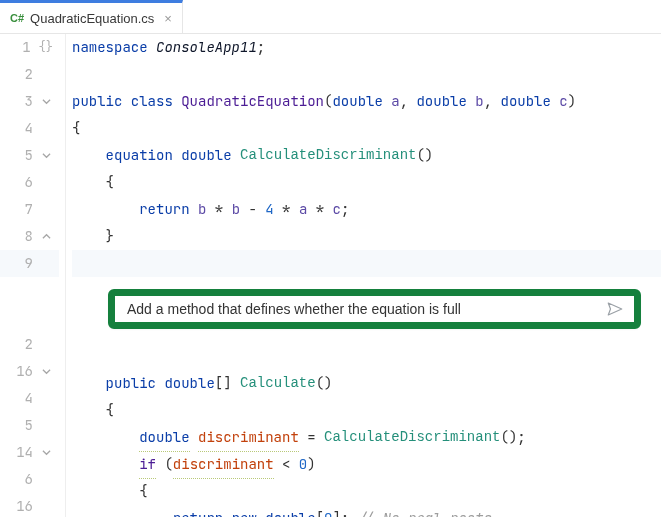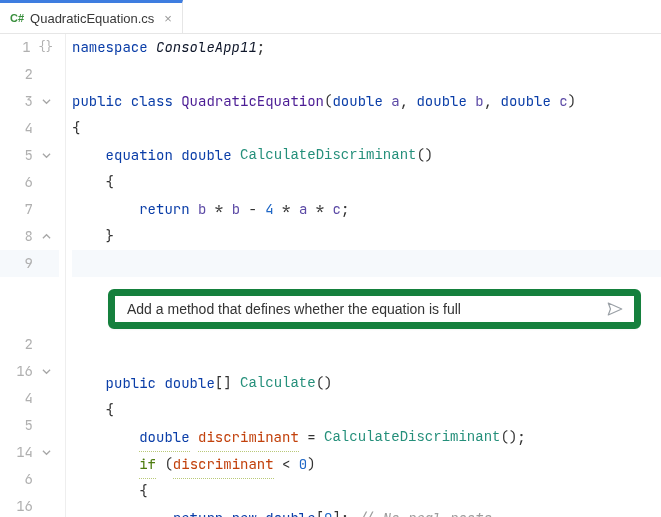--- a/index.html
+++ b/index.html
@@ -104,7 +104,7 @@
   .local { color: #c2410c; border-bottom: 1px dotted #b9c978; }
   .newkw { color: #0b3ea8; border-bottom: 1px dotted #b9c978; }
   .dbltype { color: #0b3ea8; border-bottom: 1px dotted #b9c978; }
-  .ifkw { color: #4d7c0f; border-bottom: 1px dotted #b9c978; }
+  .ifkw { color: #4c1d95; border-bottom: 1px dotted #b9c978; }
 
   .inline-prompt {
     margin: 12px 20px 14px 36px;

